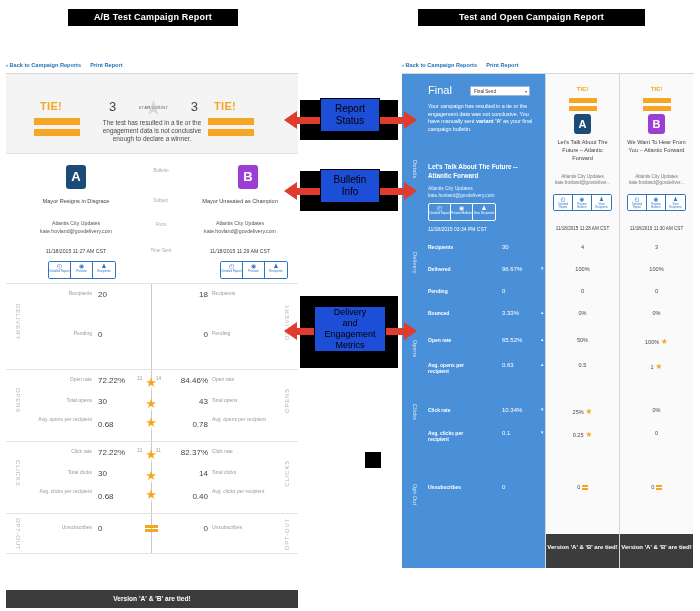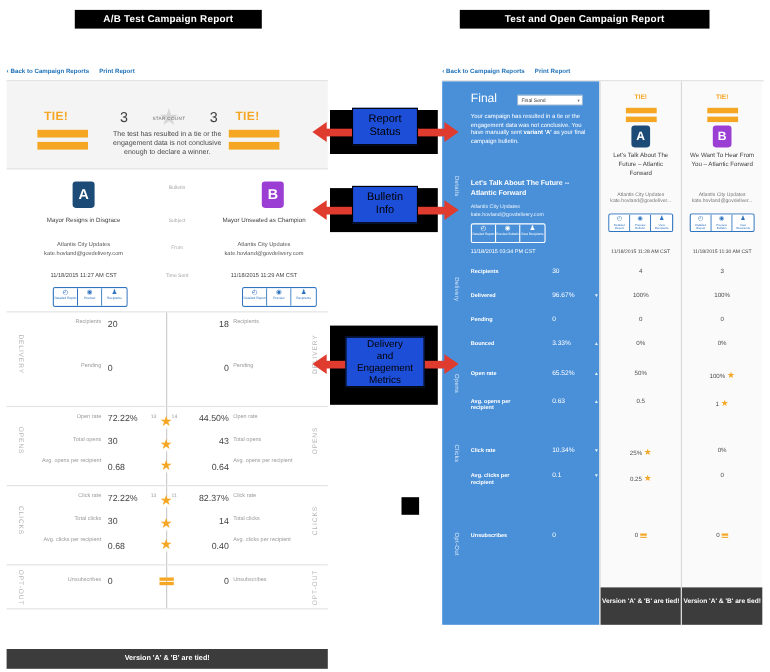--- a/index.html
+++ b/index.html
@@ -388,7 +388,7 @@
         <span class="m-sub-l">13</span>
         <span class="m-mid">★</span>
         <span class="m-sub-r" style="left:150px;width:18px;text-align:left">14</span>
-        <span class="m-val-r" style="left:158px;width:44px">44.50%</span>
+        <span class="m-val-r" style="left:158px;width:44px">84.46%</span>
         <span class="m-name-r">Open rate</span>
       </div>
       <div class="mrow" style="top:27px">

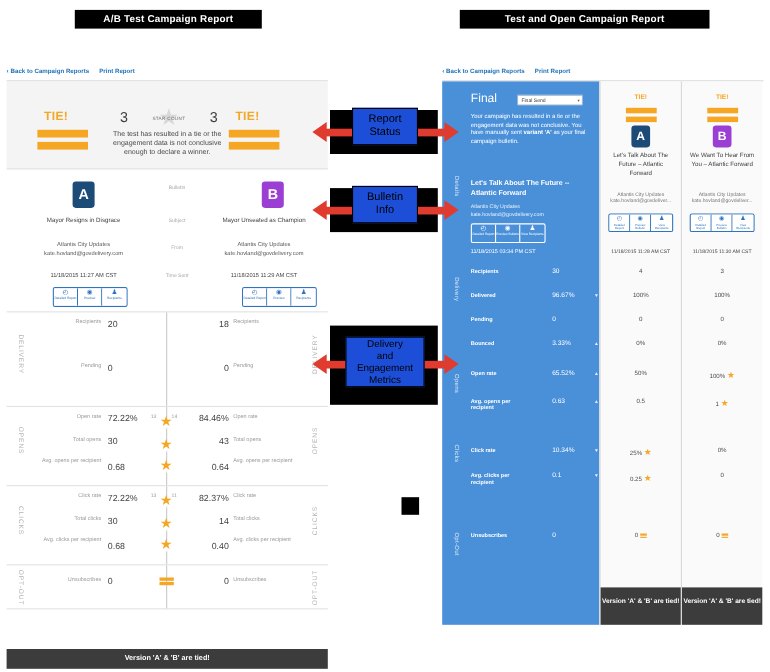--- a/index.html
+++ b/index.html
@@ -406,7 +406,7 @@
         <span class="m-name-l">Avg. opens per recipient</span>
         <span class="m-val-l" style="top:4px">0.68</span>
         <span class="m-mid">★</span>
-        <span class="m-val-r" style="left:158px;width:44px;top:4px">0.64</span>
+        <span class="m-val-r" style="left:158px;width:44px;top:4px">0.78</span>
         <span class="m-name-r">Avg. opens per recipient</span>
       </div>
     </div>

